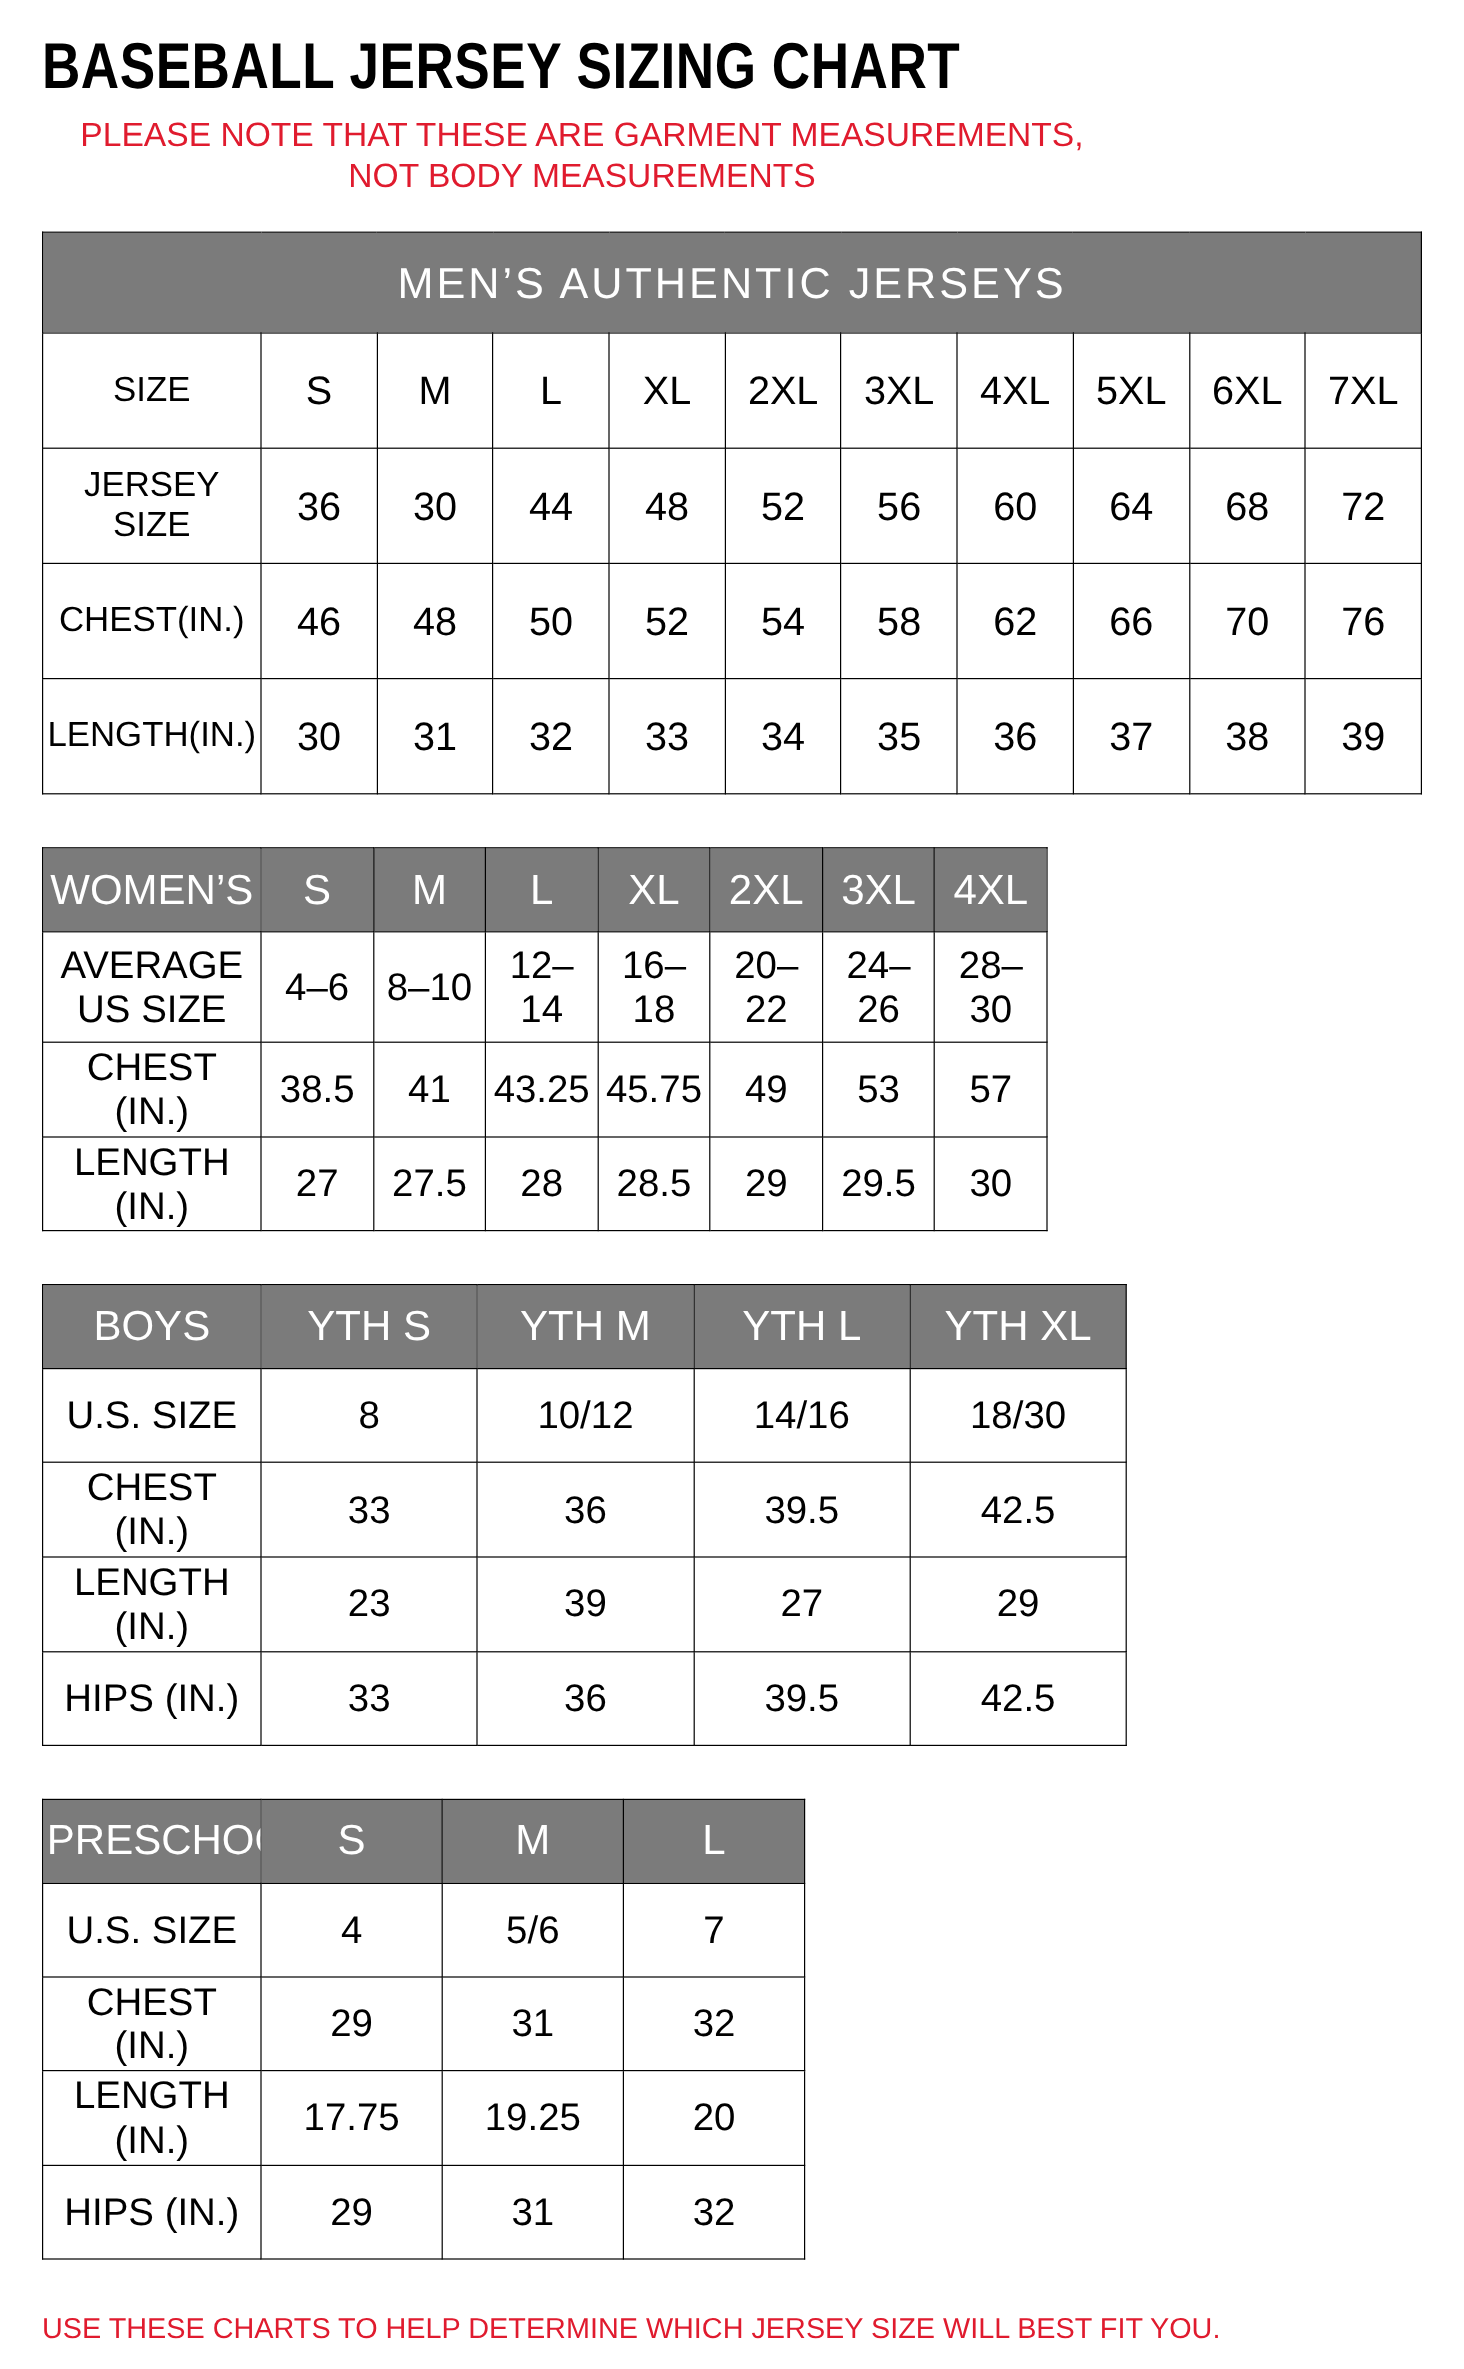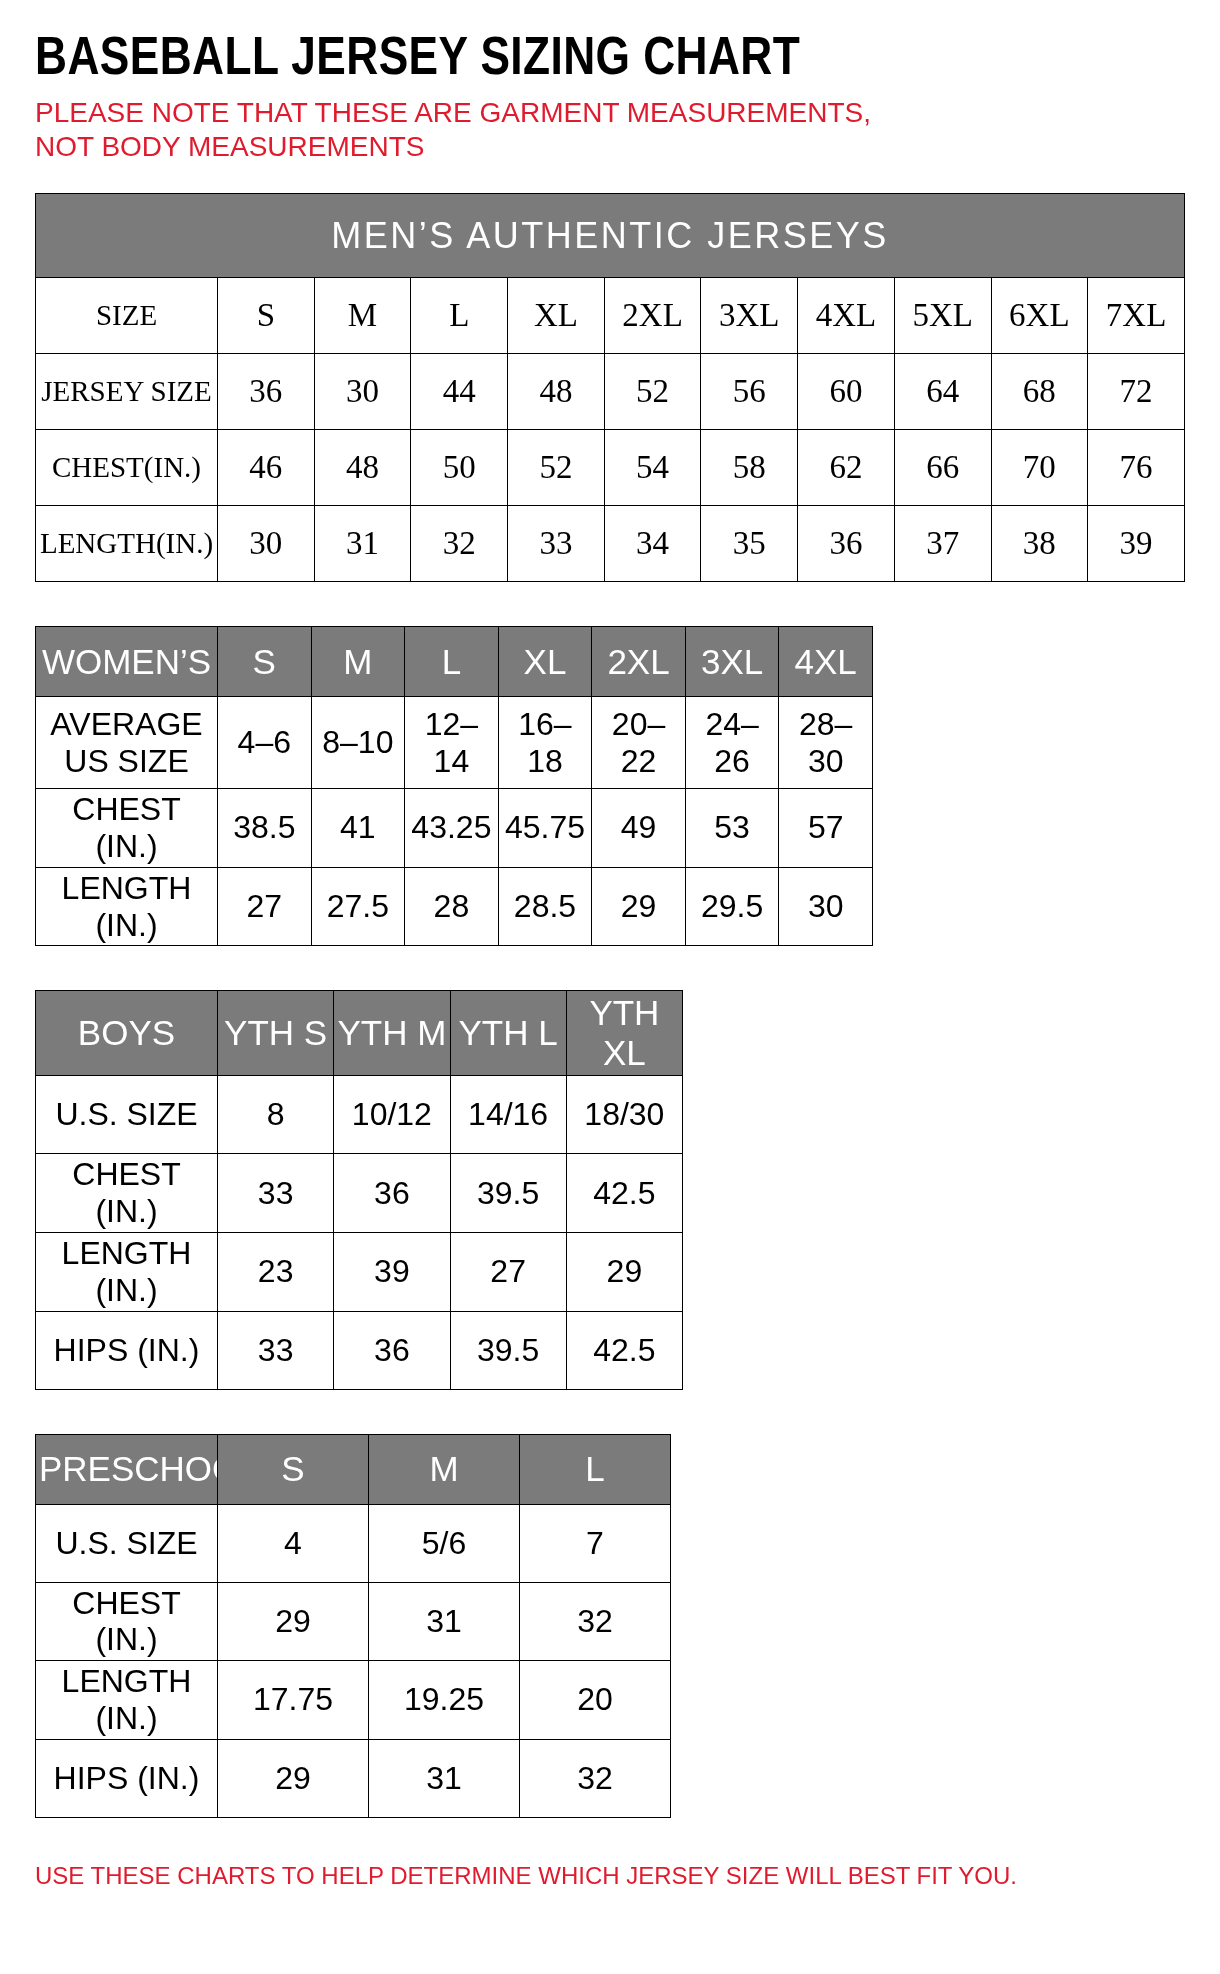--- a/index.html
+++ b/index.html
@@ -27,6 +27,7 @@
       line-height: 1.2;
       max-width: 900px;
       margin: 0 0 30px;
+      text-align: center;
     }
     .footer {
       color: #e01b2e;

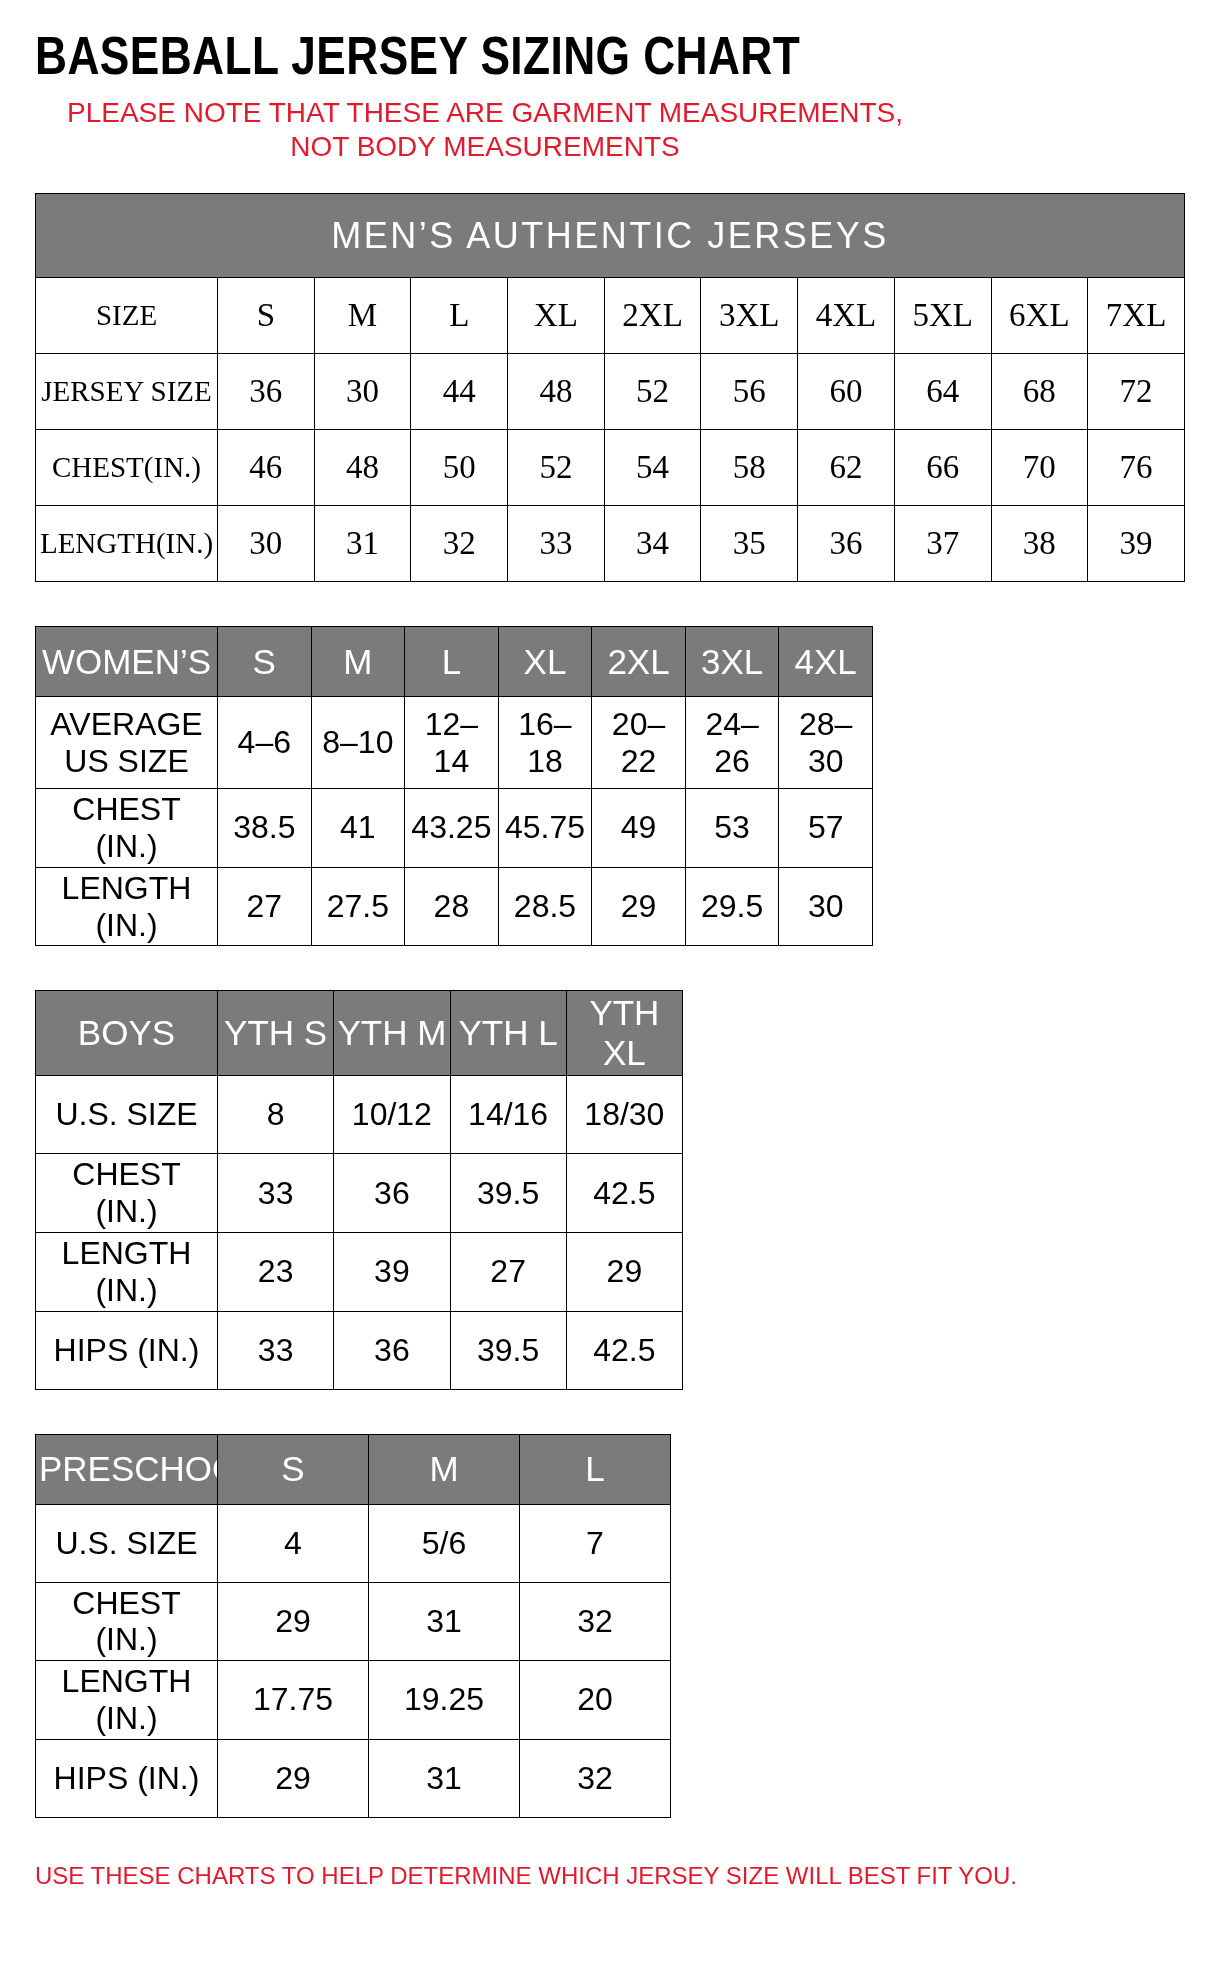--- a/index.html
+++ b/index.html
@@ -54,7 +54,7 @@
     .mens { width: 1150px; }
     .mens col.c0 { width: 182px; }
     .mens .banner { height: 84px; font-size: 36px; letter-spacing: 2.5px; }
-    .mens td { height: 76px; font-size: 33px; font-family: Liberation Serif, serif; }
+    .mens td { height: 96px; font-size: 33px; }
 
     
     td.lbl { font-size: 29px; white-space: pre-line; line-height: 1.15; }

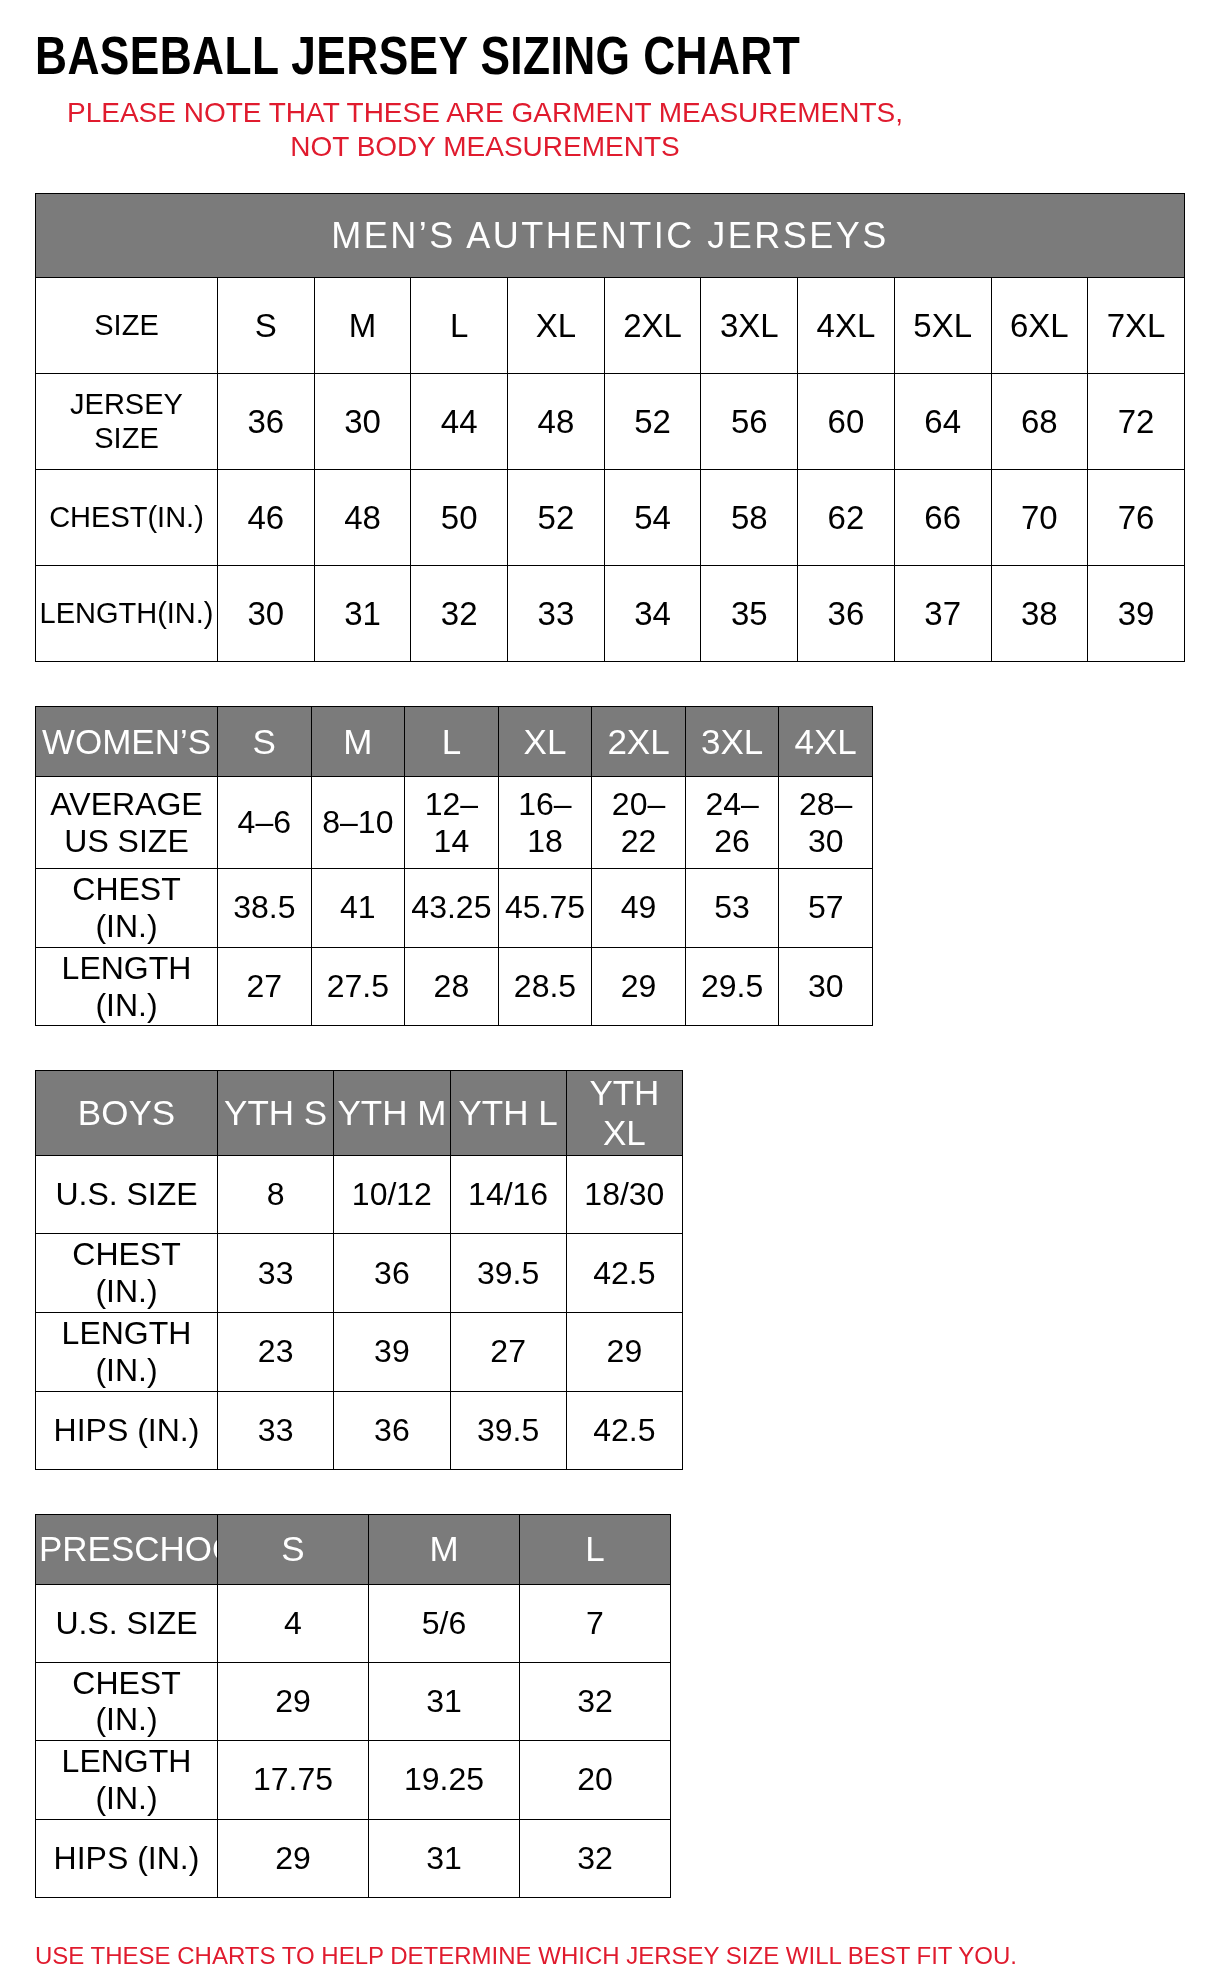--- a/index.html
+++ b/index.html
@@ -65,7 +65,7 @@
     .womens td { height: 78px; font-size: 32px; }
     .womens tr.tall td { height: 92px; }
 
-    .boys { width: 648px; }
+    .boys { width: 904px; }
     .boys col.c0 { width: 182px; }
     .boys td { height: 78px; font-size: 32px; }
 

